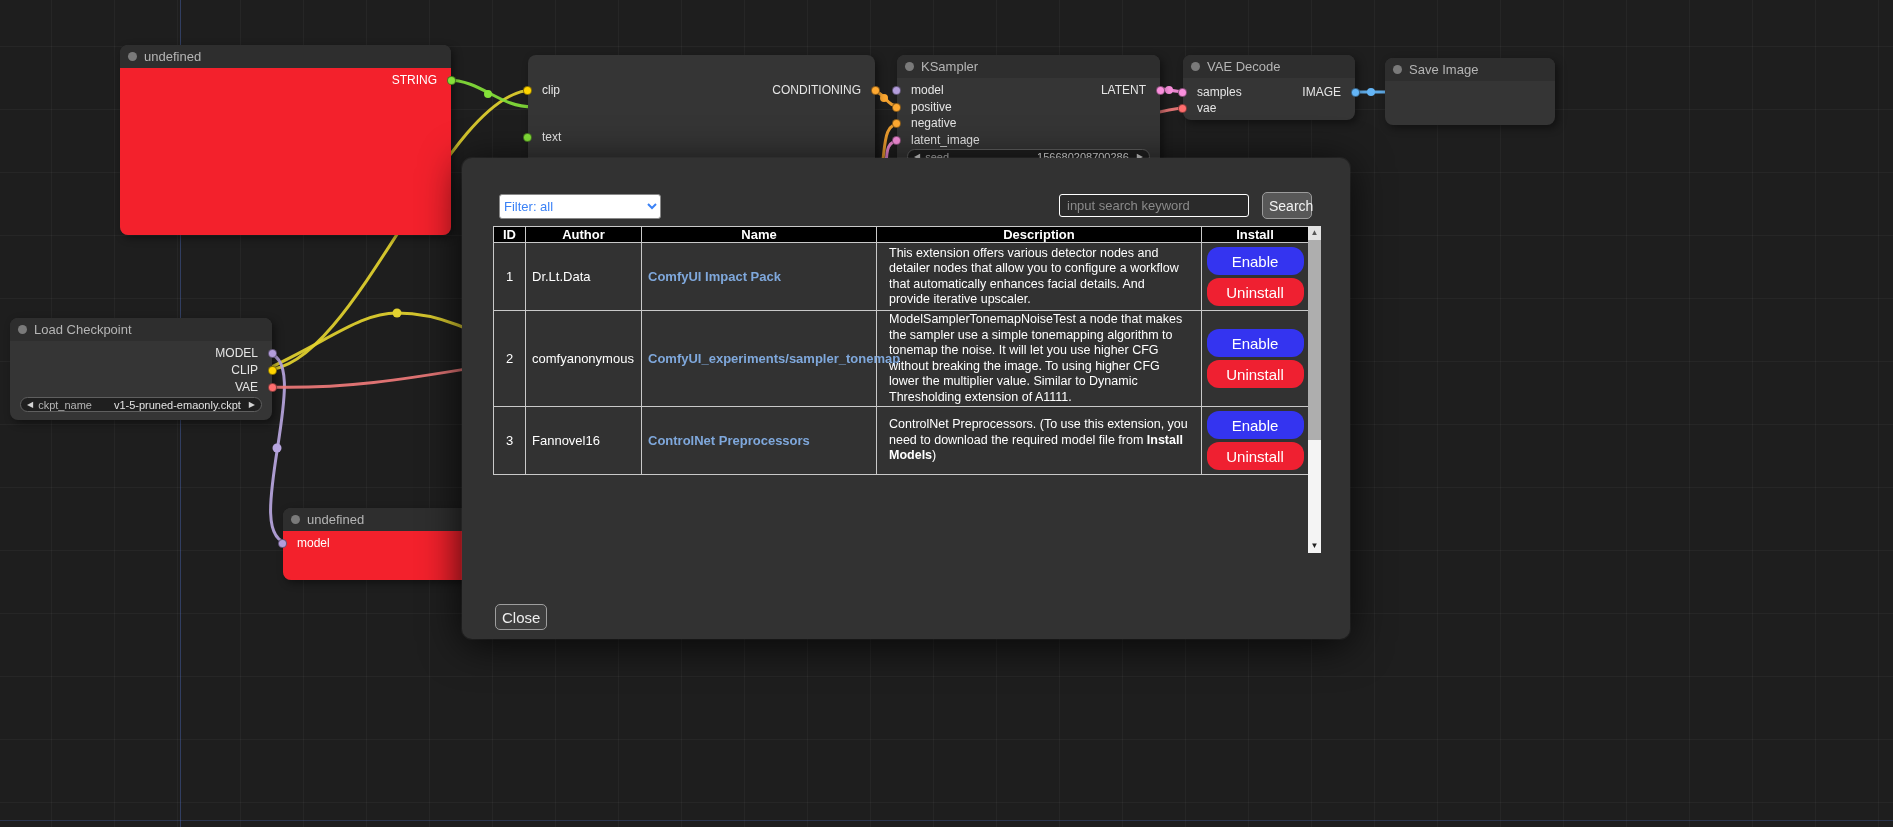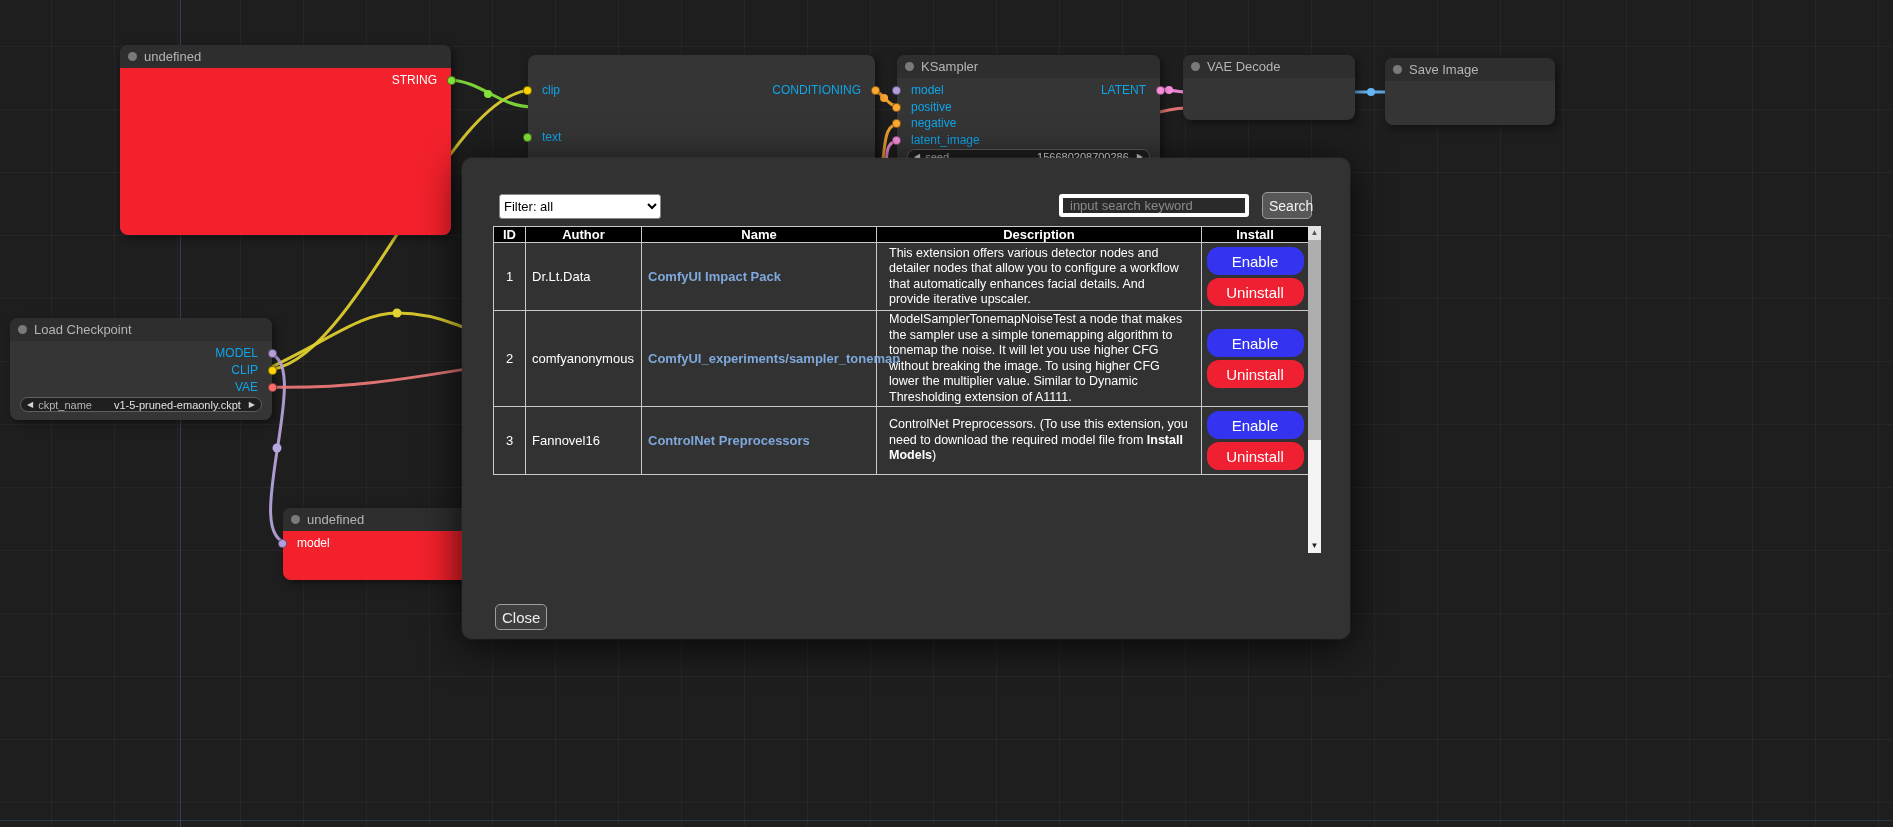--- a/index.html
+++ b/index.html
@@ -36,7 +36,7 @@
   .collapse-dot { position:absolute; left:8px; top:7px; width:9px; height:9px; border-radius:50%; background:#7a7a7a; }
   .node-body { position:absolute; left:0; right:0; top:23px; bottom:0; border-radius:0 0 8px 8px; }
   .node.red-node .node-body { background:#f3212c; }
-  .slot { position:absolute; height:16px; line-height:16px; font-size:12px; color:#0ea5e9; white-space:nowrap; }
+  .slot { position:absolute; height:16px; line-height:16px; font-size:12px; color:#e5e5e5; white-space:nowrap; }
   .slot.in  { left:0; padding-left:14px; }
   .slot.out { right:0; padding-right:14px; text-align:right; }
   .slot .dot { position:absolute; top:3.5px; width:9px; height:9px; border-radius:50%; border:1px solid rgba(0,0,0,.45); }

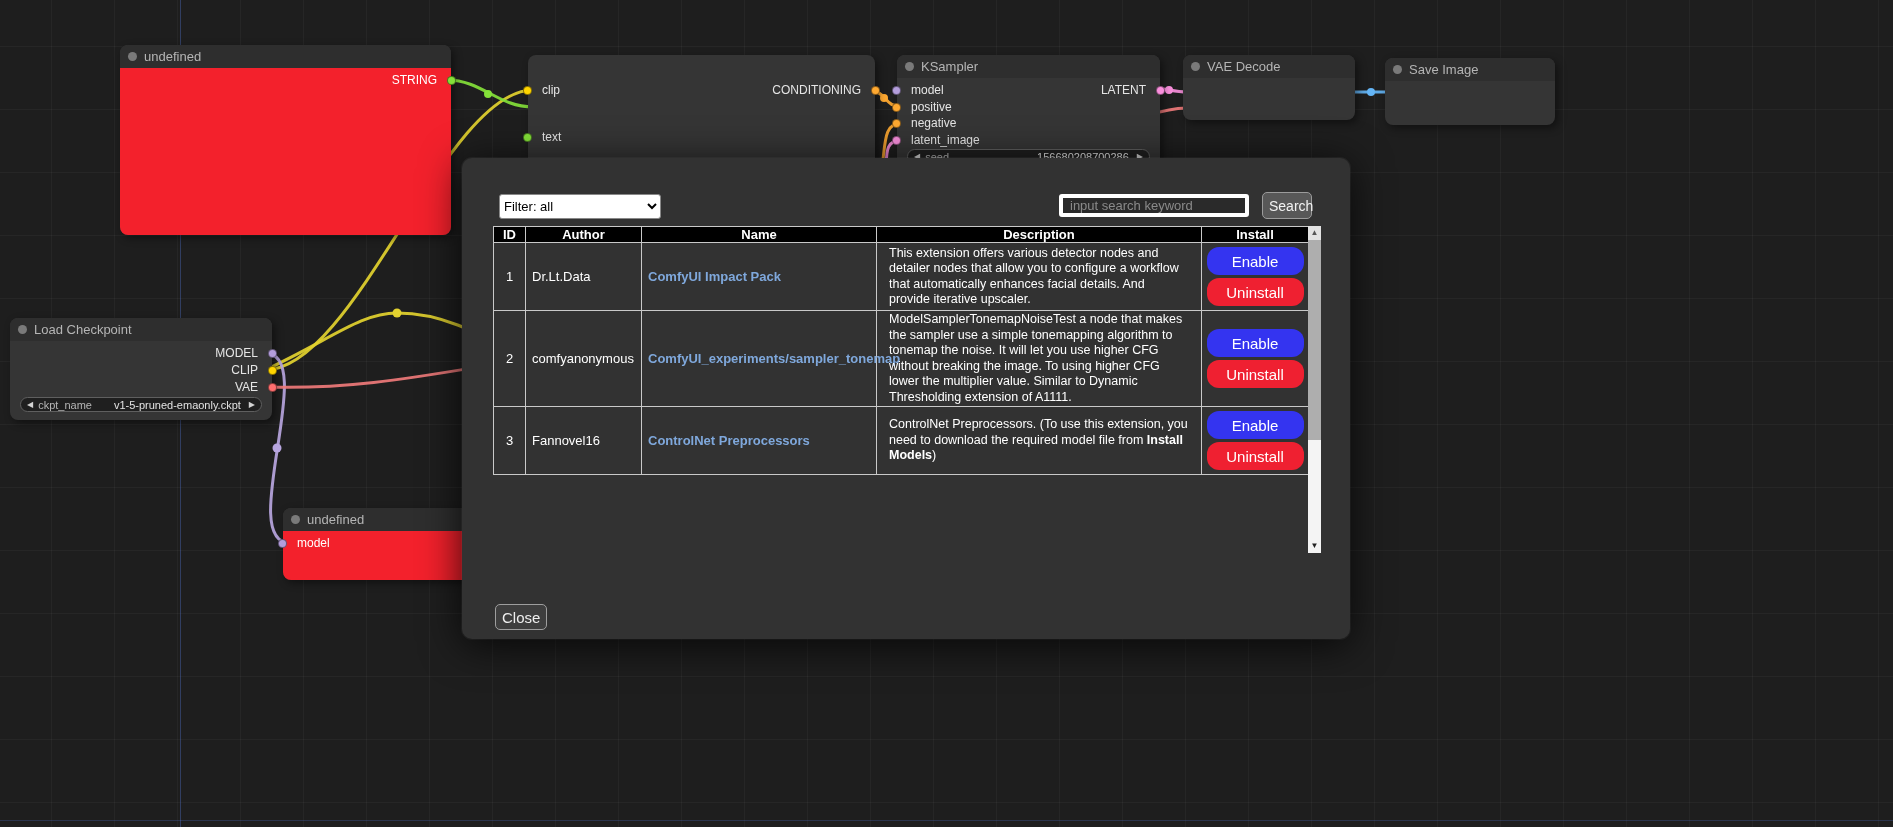--- a/index.html
+++ b/index.html
@@ -197,6 +197,20 @@
   <div class="node-title">
     <span class="collapse-dot"></span>
     <span>VAE Decode</span>
+  </div>
+  <div class="node-body">
+    <div class="slot in" style="top:6px;">
+      <span class="dot c-latent"></span>
+      <span>samples</span>
+    </div>
+    <div class="slot in" style="top:22px;">
+      <span class="dot c-vae"></span>
+      <span>vae</span>
+    </div>
+    <div class="slot out" style="top:6px;">
+      <span>IMAGE</span>
+      <span class="dot c-image"></span>
+    </div>
   </div>
 </div>
 

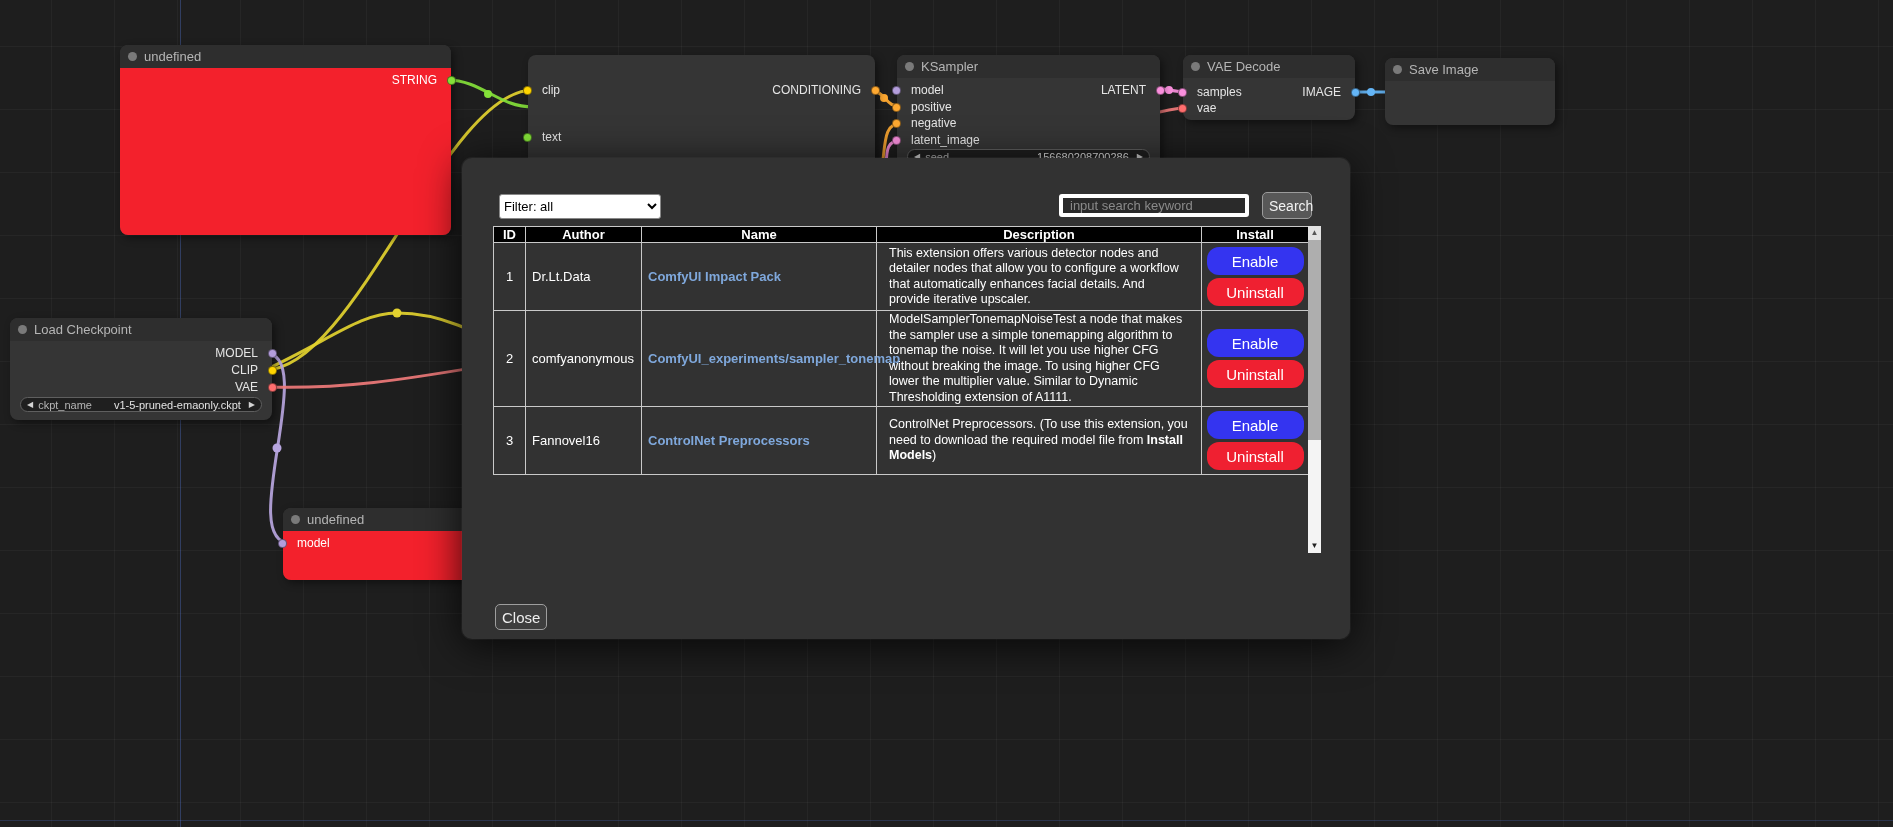--- a/index.html
+++ b/index.html
@@ -63,7 +63,7 @@
   }
   select.filter {
     position:absolute; left:37px; top:36px; width:162px; height:25px;
-    font-size:13px; font-family:inherit; background:#fff; color:#000000;
+    font-size:13px; font-family:inherit; background:#fff; color:#3b82f6;
     border:1px solid #888; border-radius:3px;
   }
   .search-input {

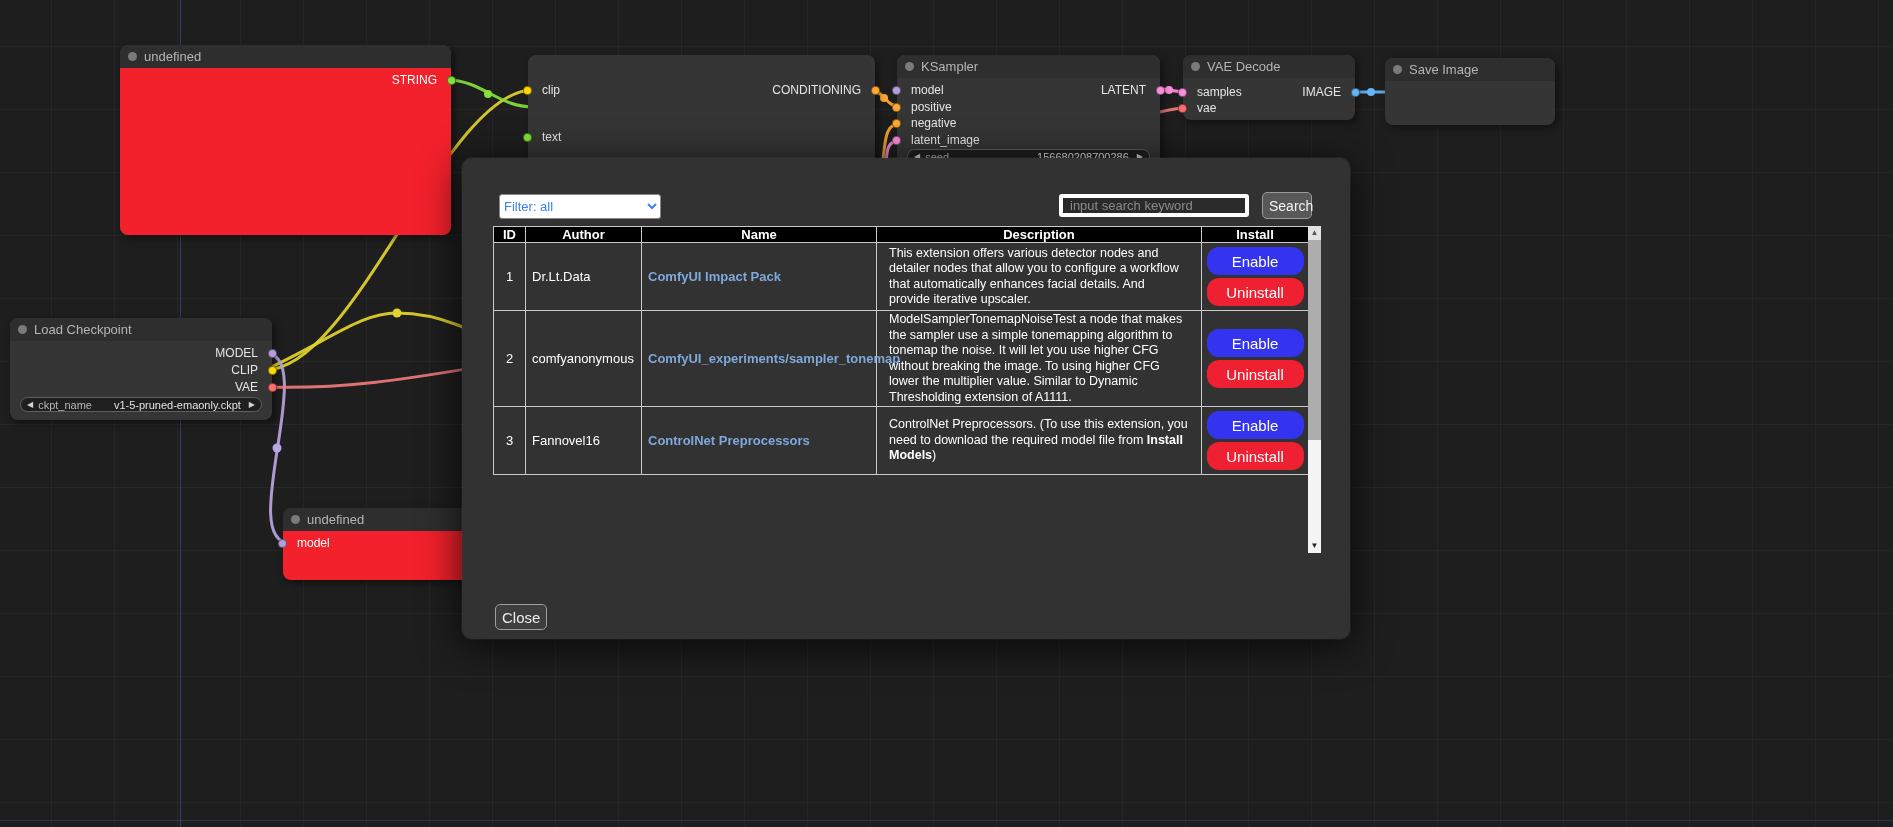--- a/index.html
+++ b/index.html
@@ -68,7 +68,7 @@
   }
   .search-input {
     position:absolute; left:597px; top:36px; width:190px; height:23px;
-    background:#2a2a2a; border:4px solid #ffffff; border-radius:3px;
+    background:#2a2a2a; border:1px solid #ffffff; border-radius:3px;
     color:#ddd; font-size:13px; font-family:inherit; padding:0 7px;
   }
   .search-input::placeholder { color:#8a8a8a; }

